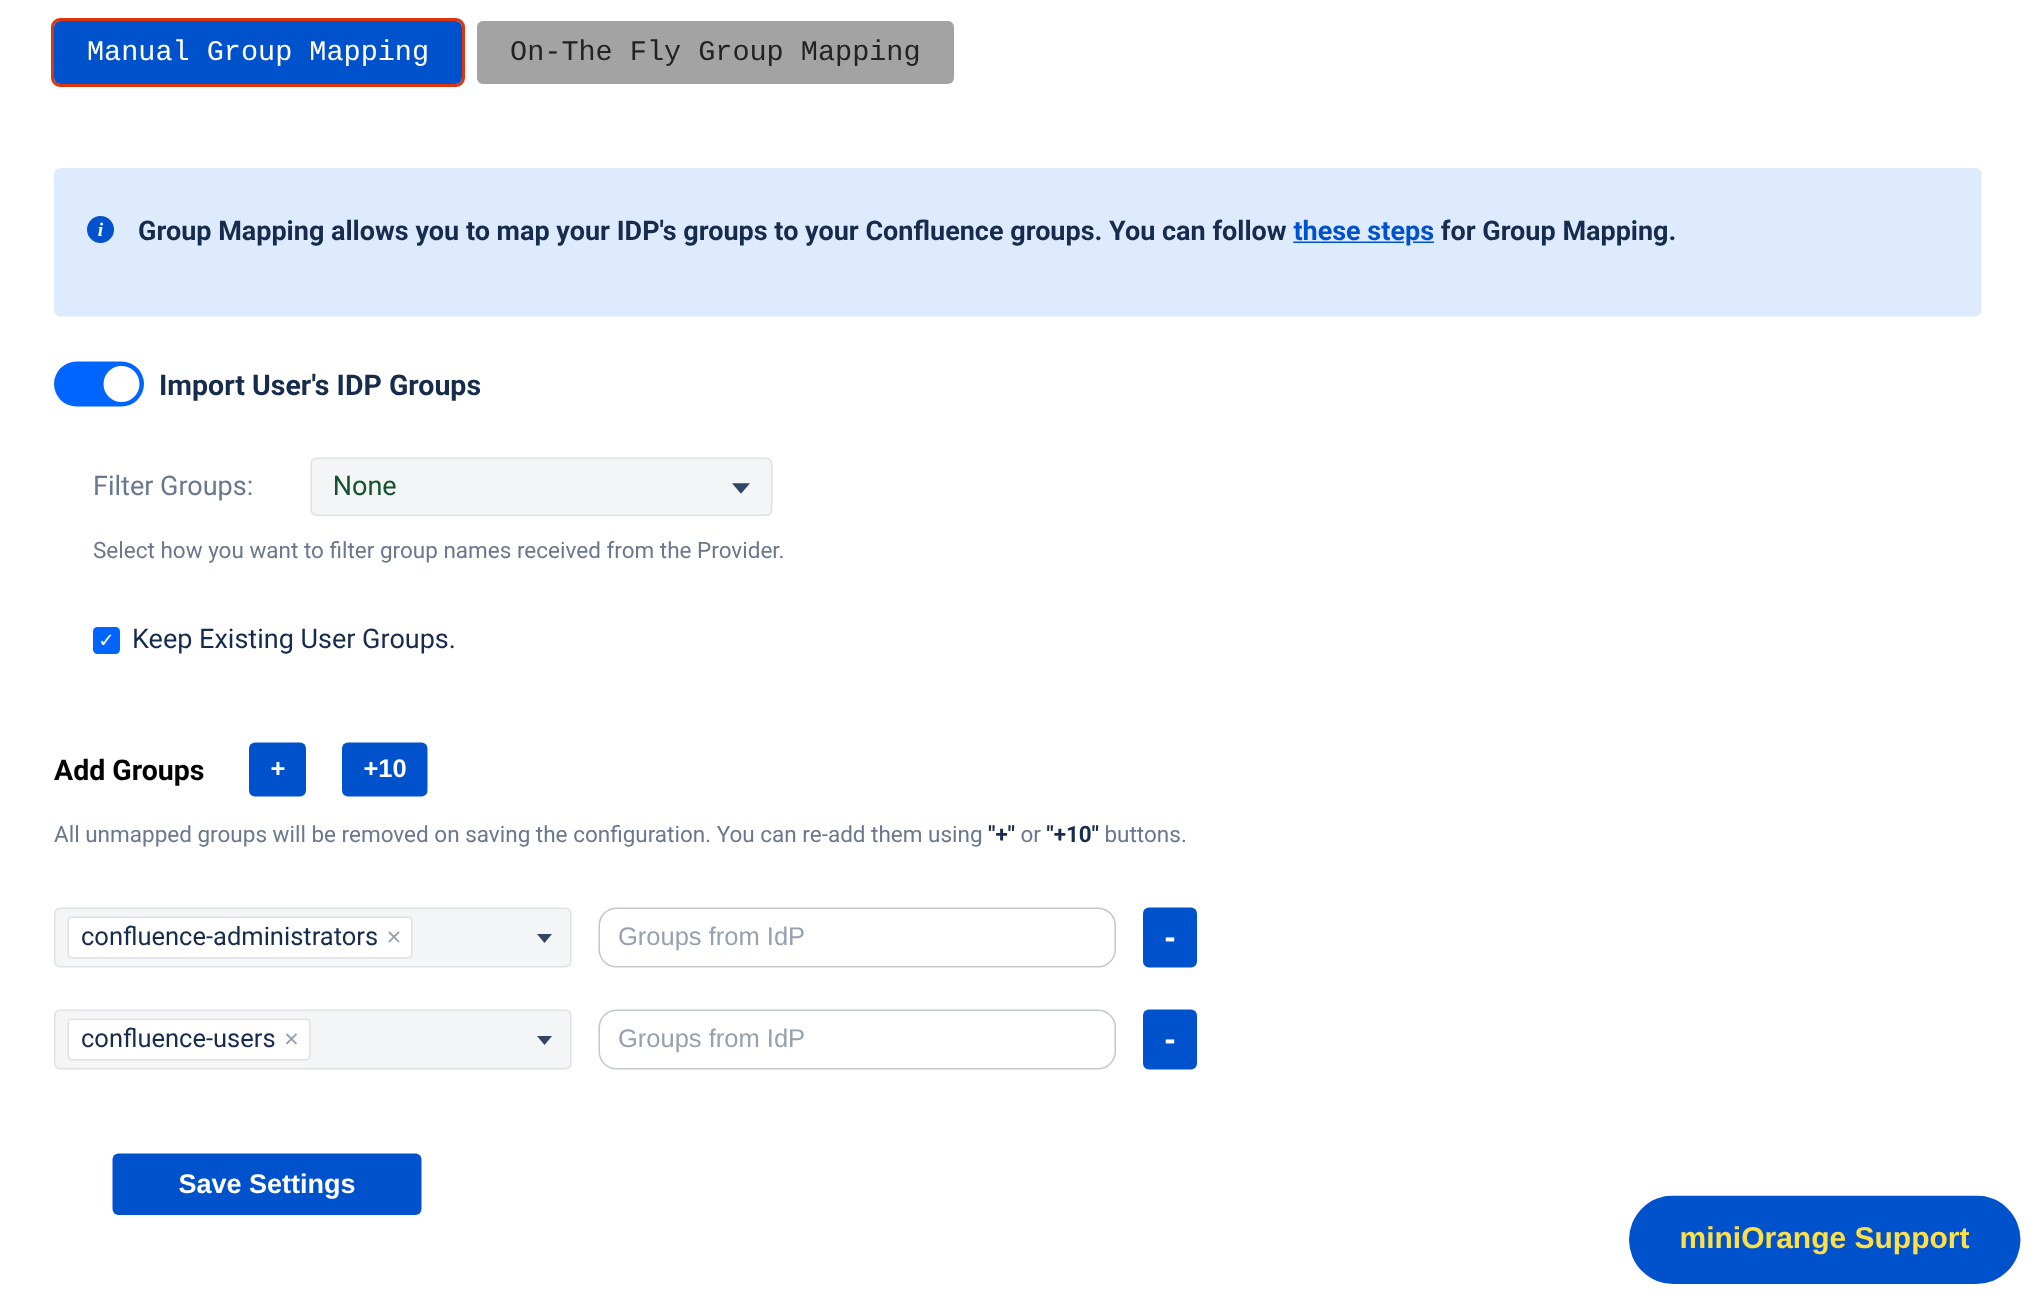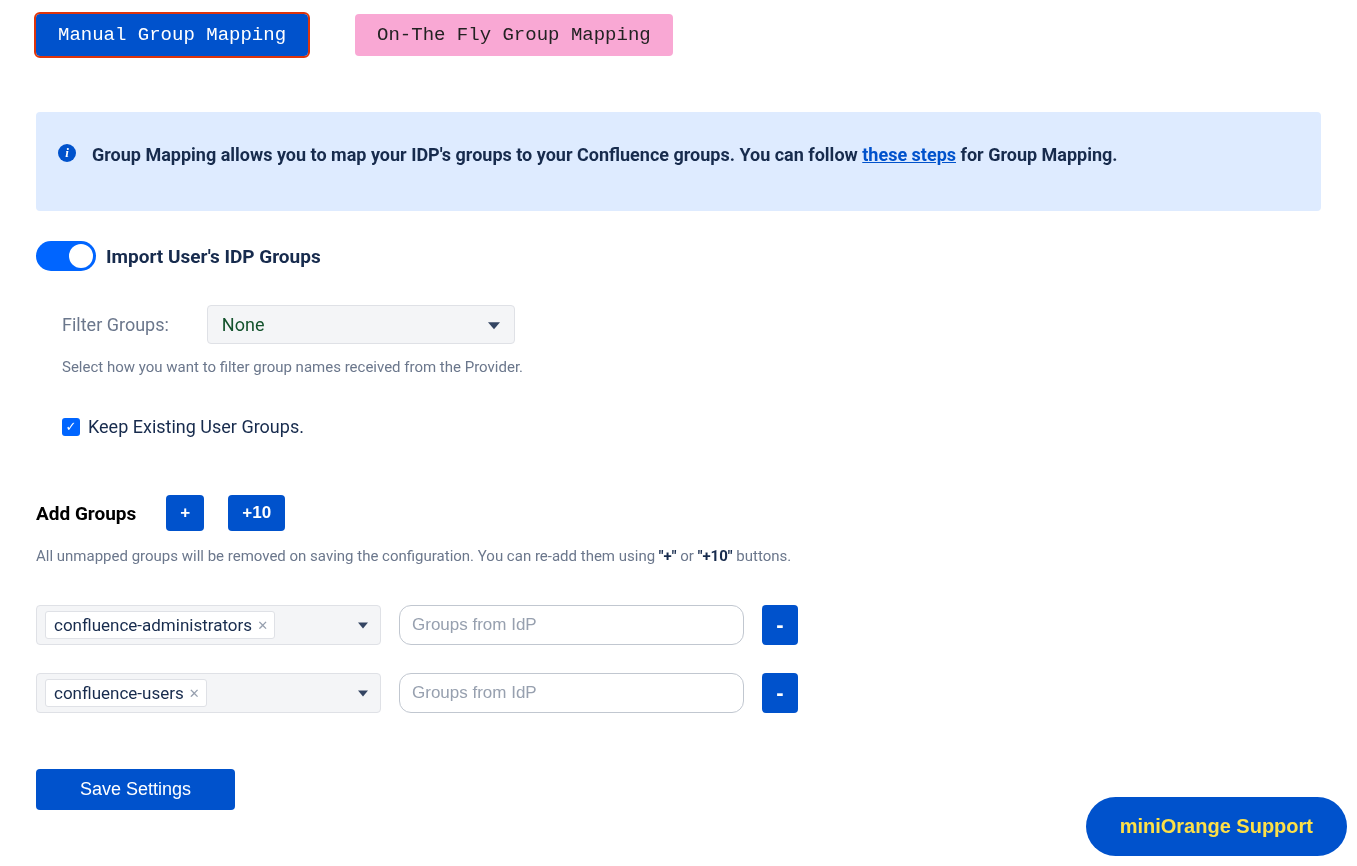--- a/index.html
+++ b/index.html
@@ -34,9 +34,8 @@
       outline-offset: 0;
     }
     .tab-inactive {
-      background: #f9a8d4;
+      background: #a3a3a3;
       color: #222;
-      margin-left: 37px;
     }
     .info-box {
       background: #DEEBFF;

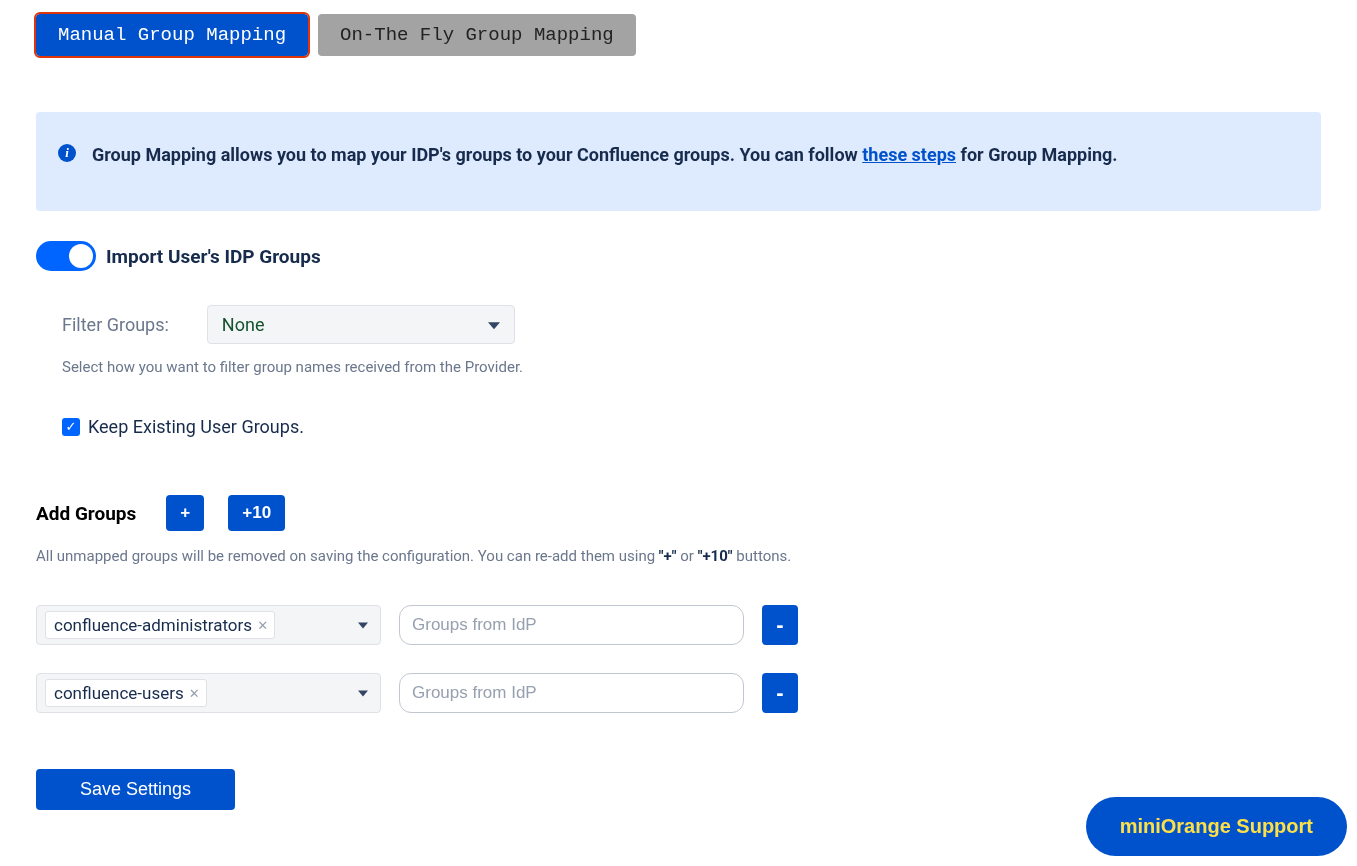--- a/index.html
+++ b/index.html
@@ -272,9 +272,10 @@
       border-radius: 4px;
       padding: 10px 44px;
       font-size: 18px;
-      font-weight: 400;
+      font-weight: 700;
       cursor: pointer;
       margin-top: 28px;
+      margin-left: 39px;
     }
     .support-btn {
       position: fixed;

